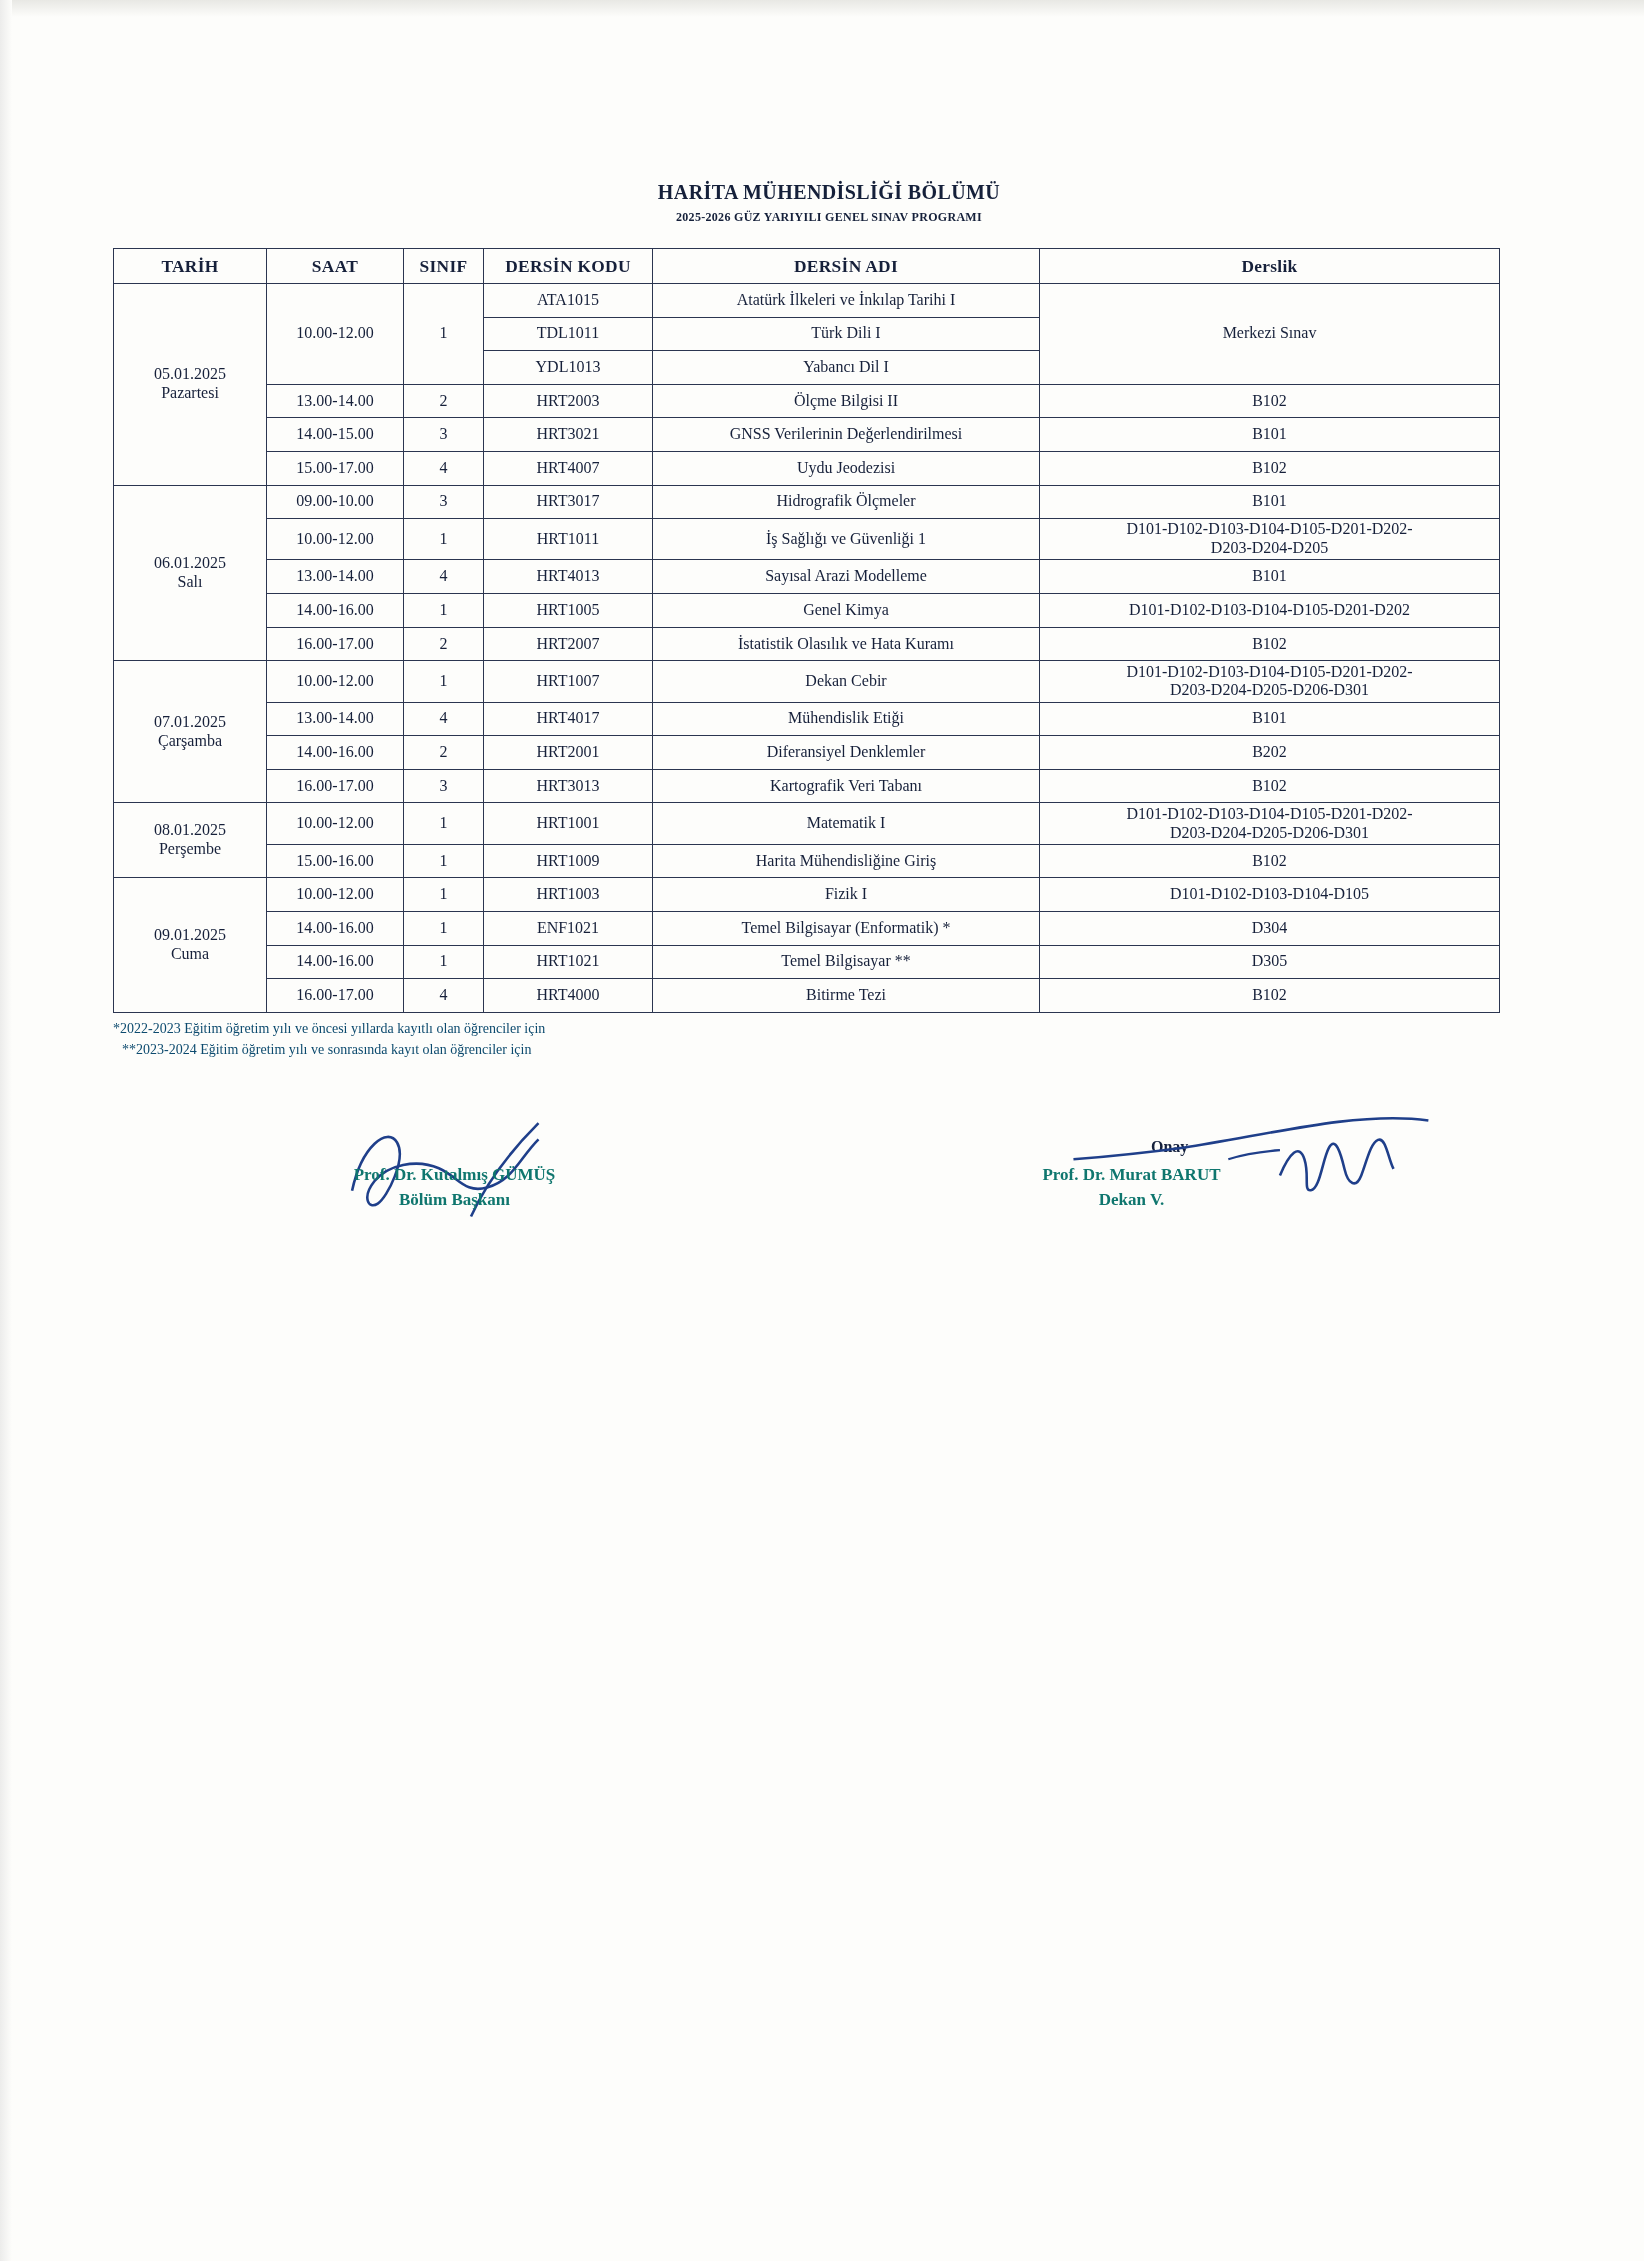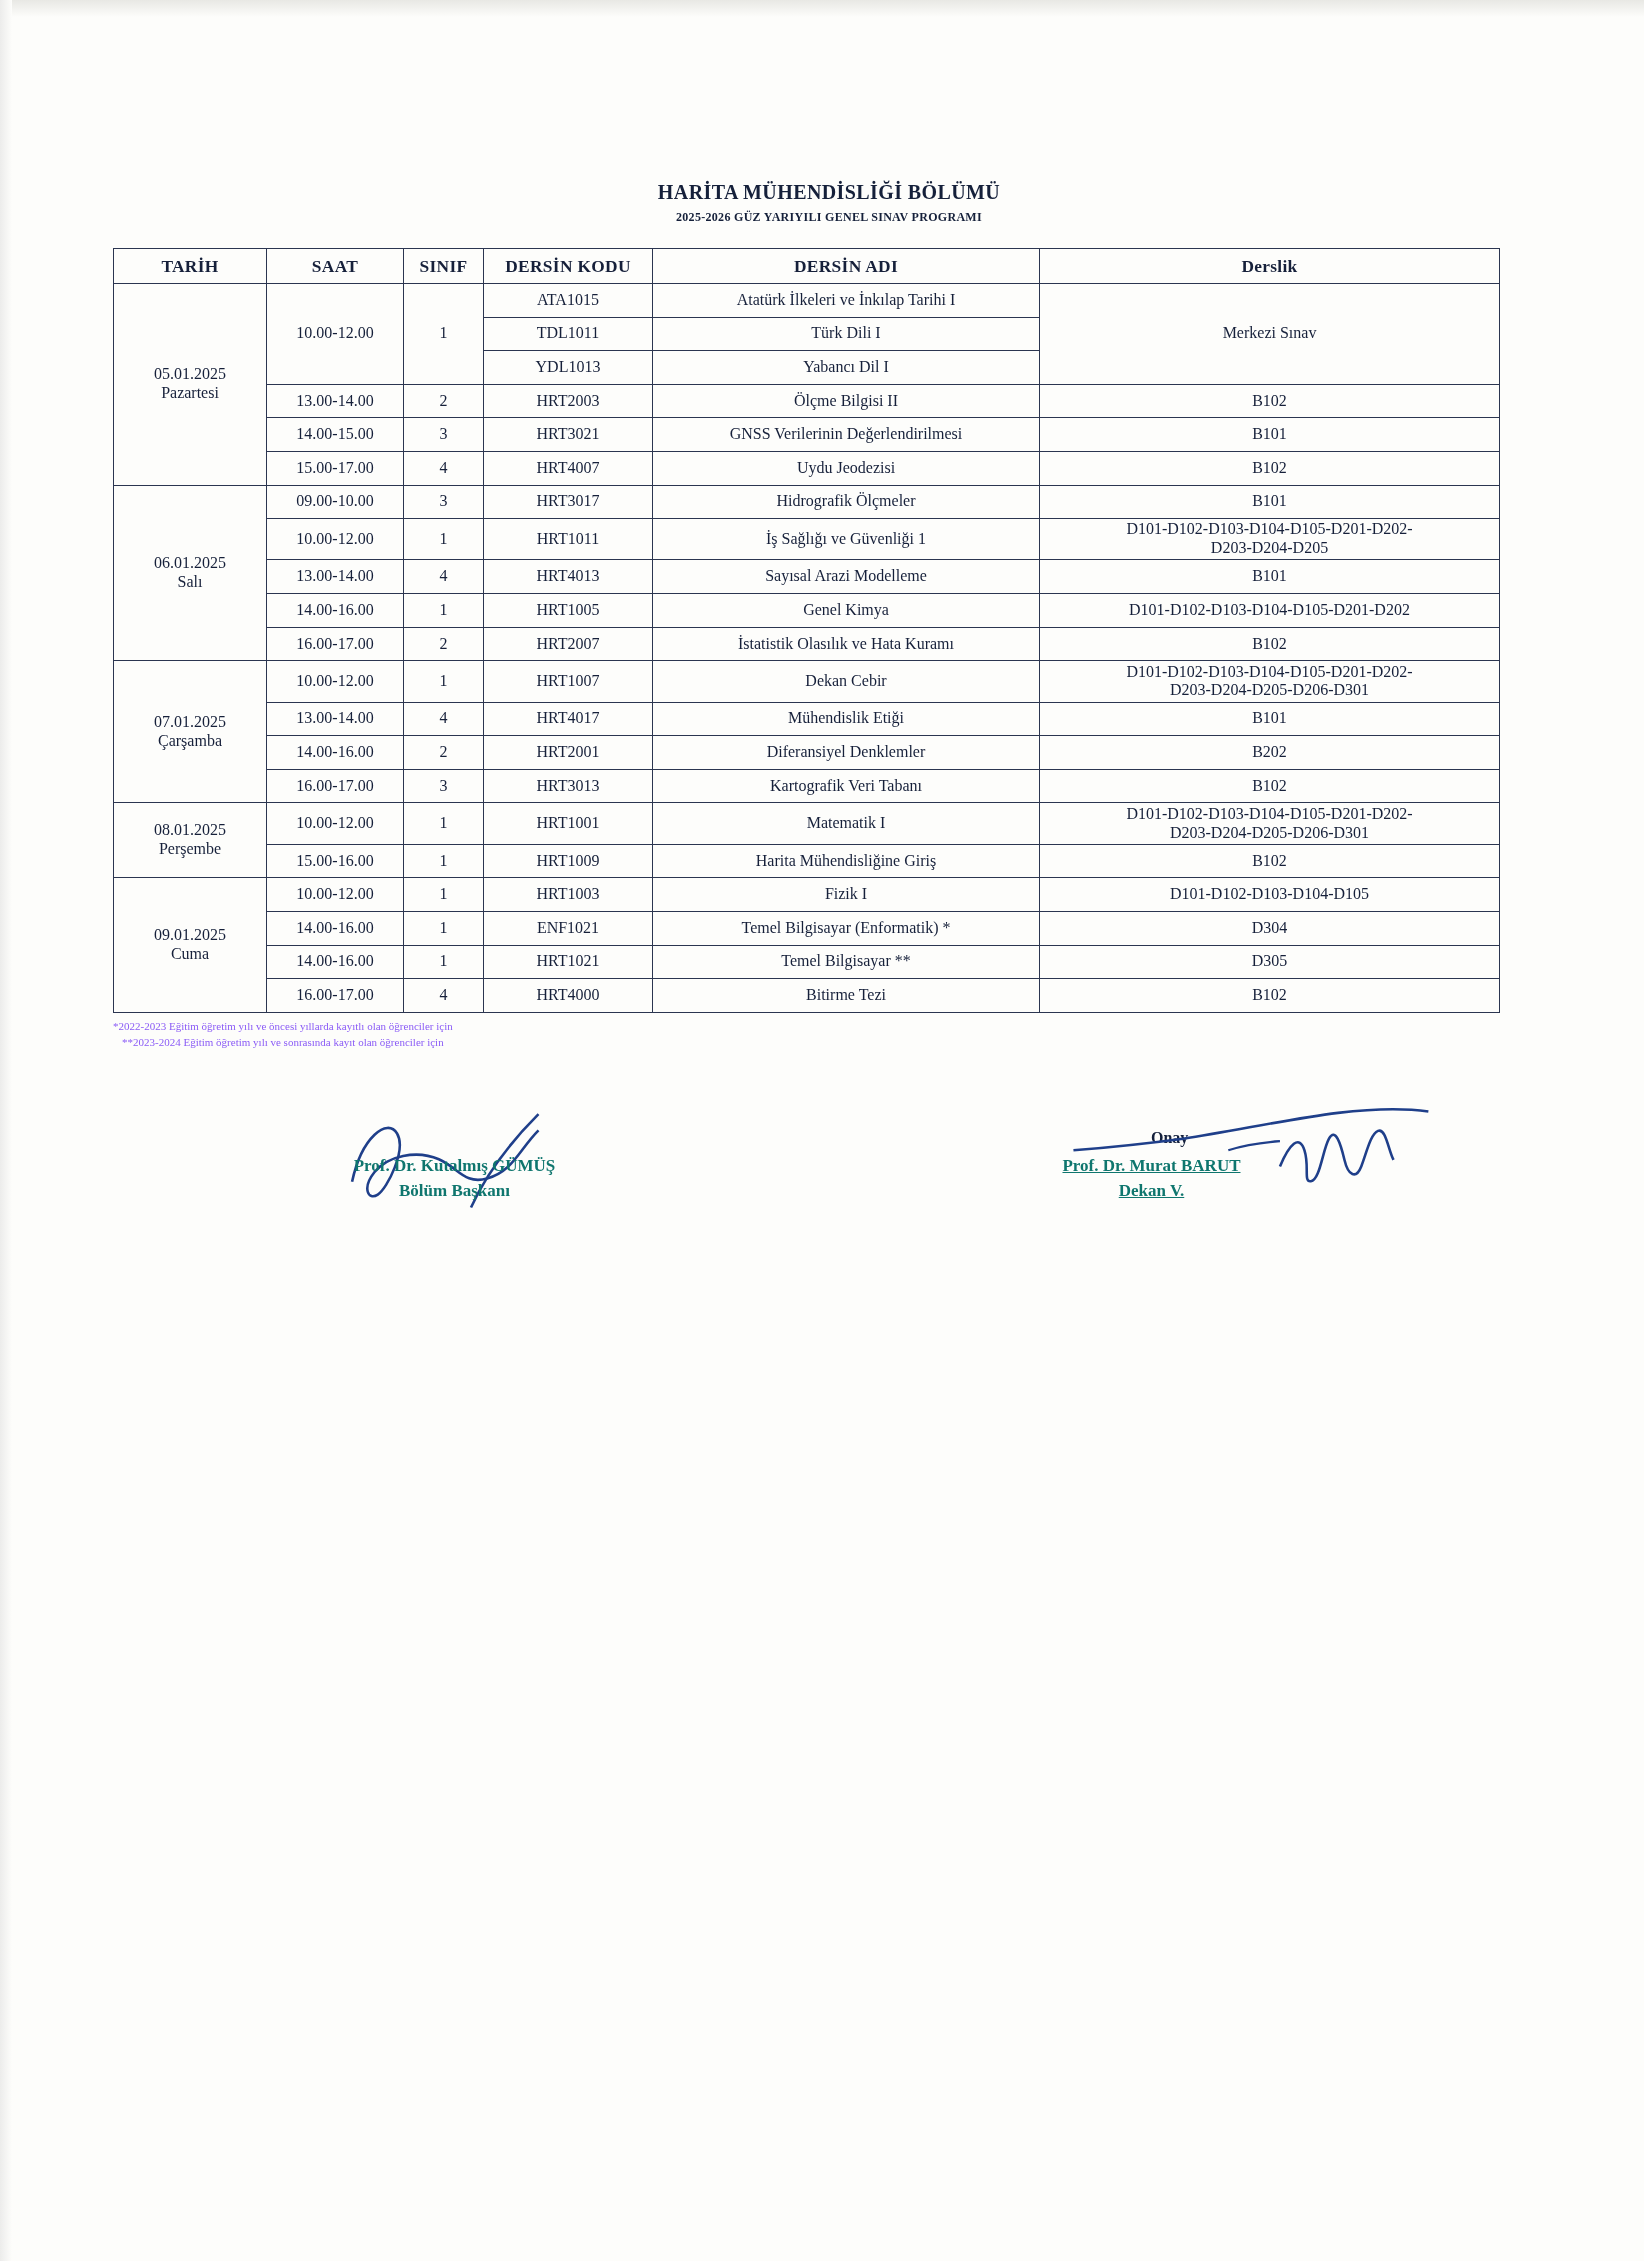--- a/index.html
+++ b/index.html
@@ -100,9 +100,9 @@
 
   .footnotes {
     margin-top: 5.2px;
-    font-size: 11px;
+    font-size: 14px;
     line-height: 1.5;
-    color: #8b5cf6;
+    color: #0c4a6e;
   }
   .footnote-2 { margin-left: 9px; }
 

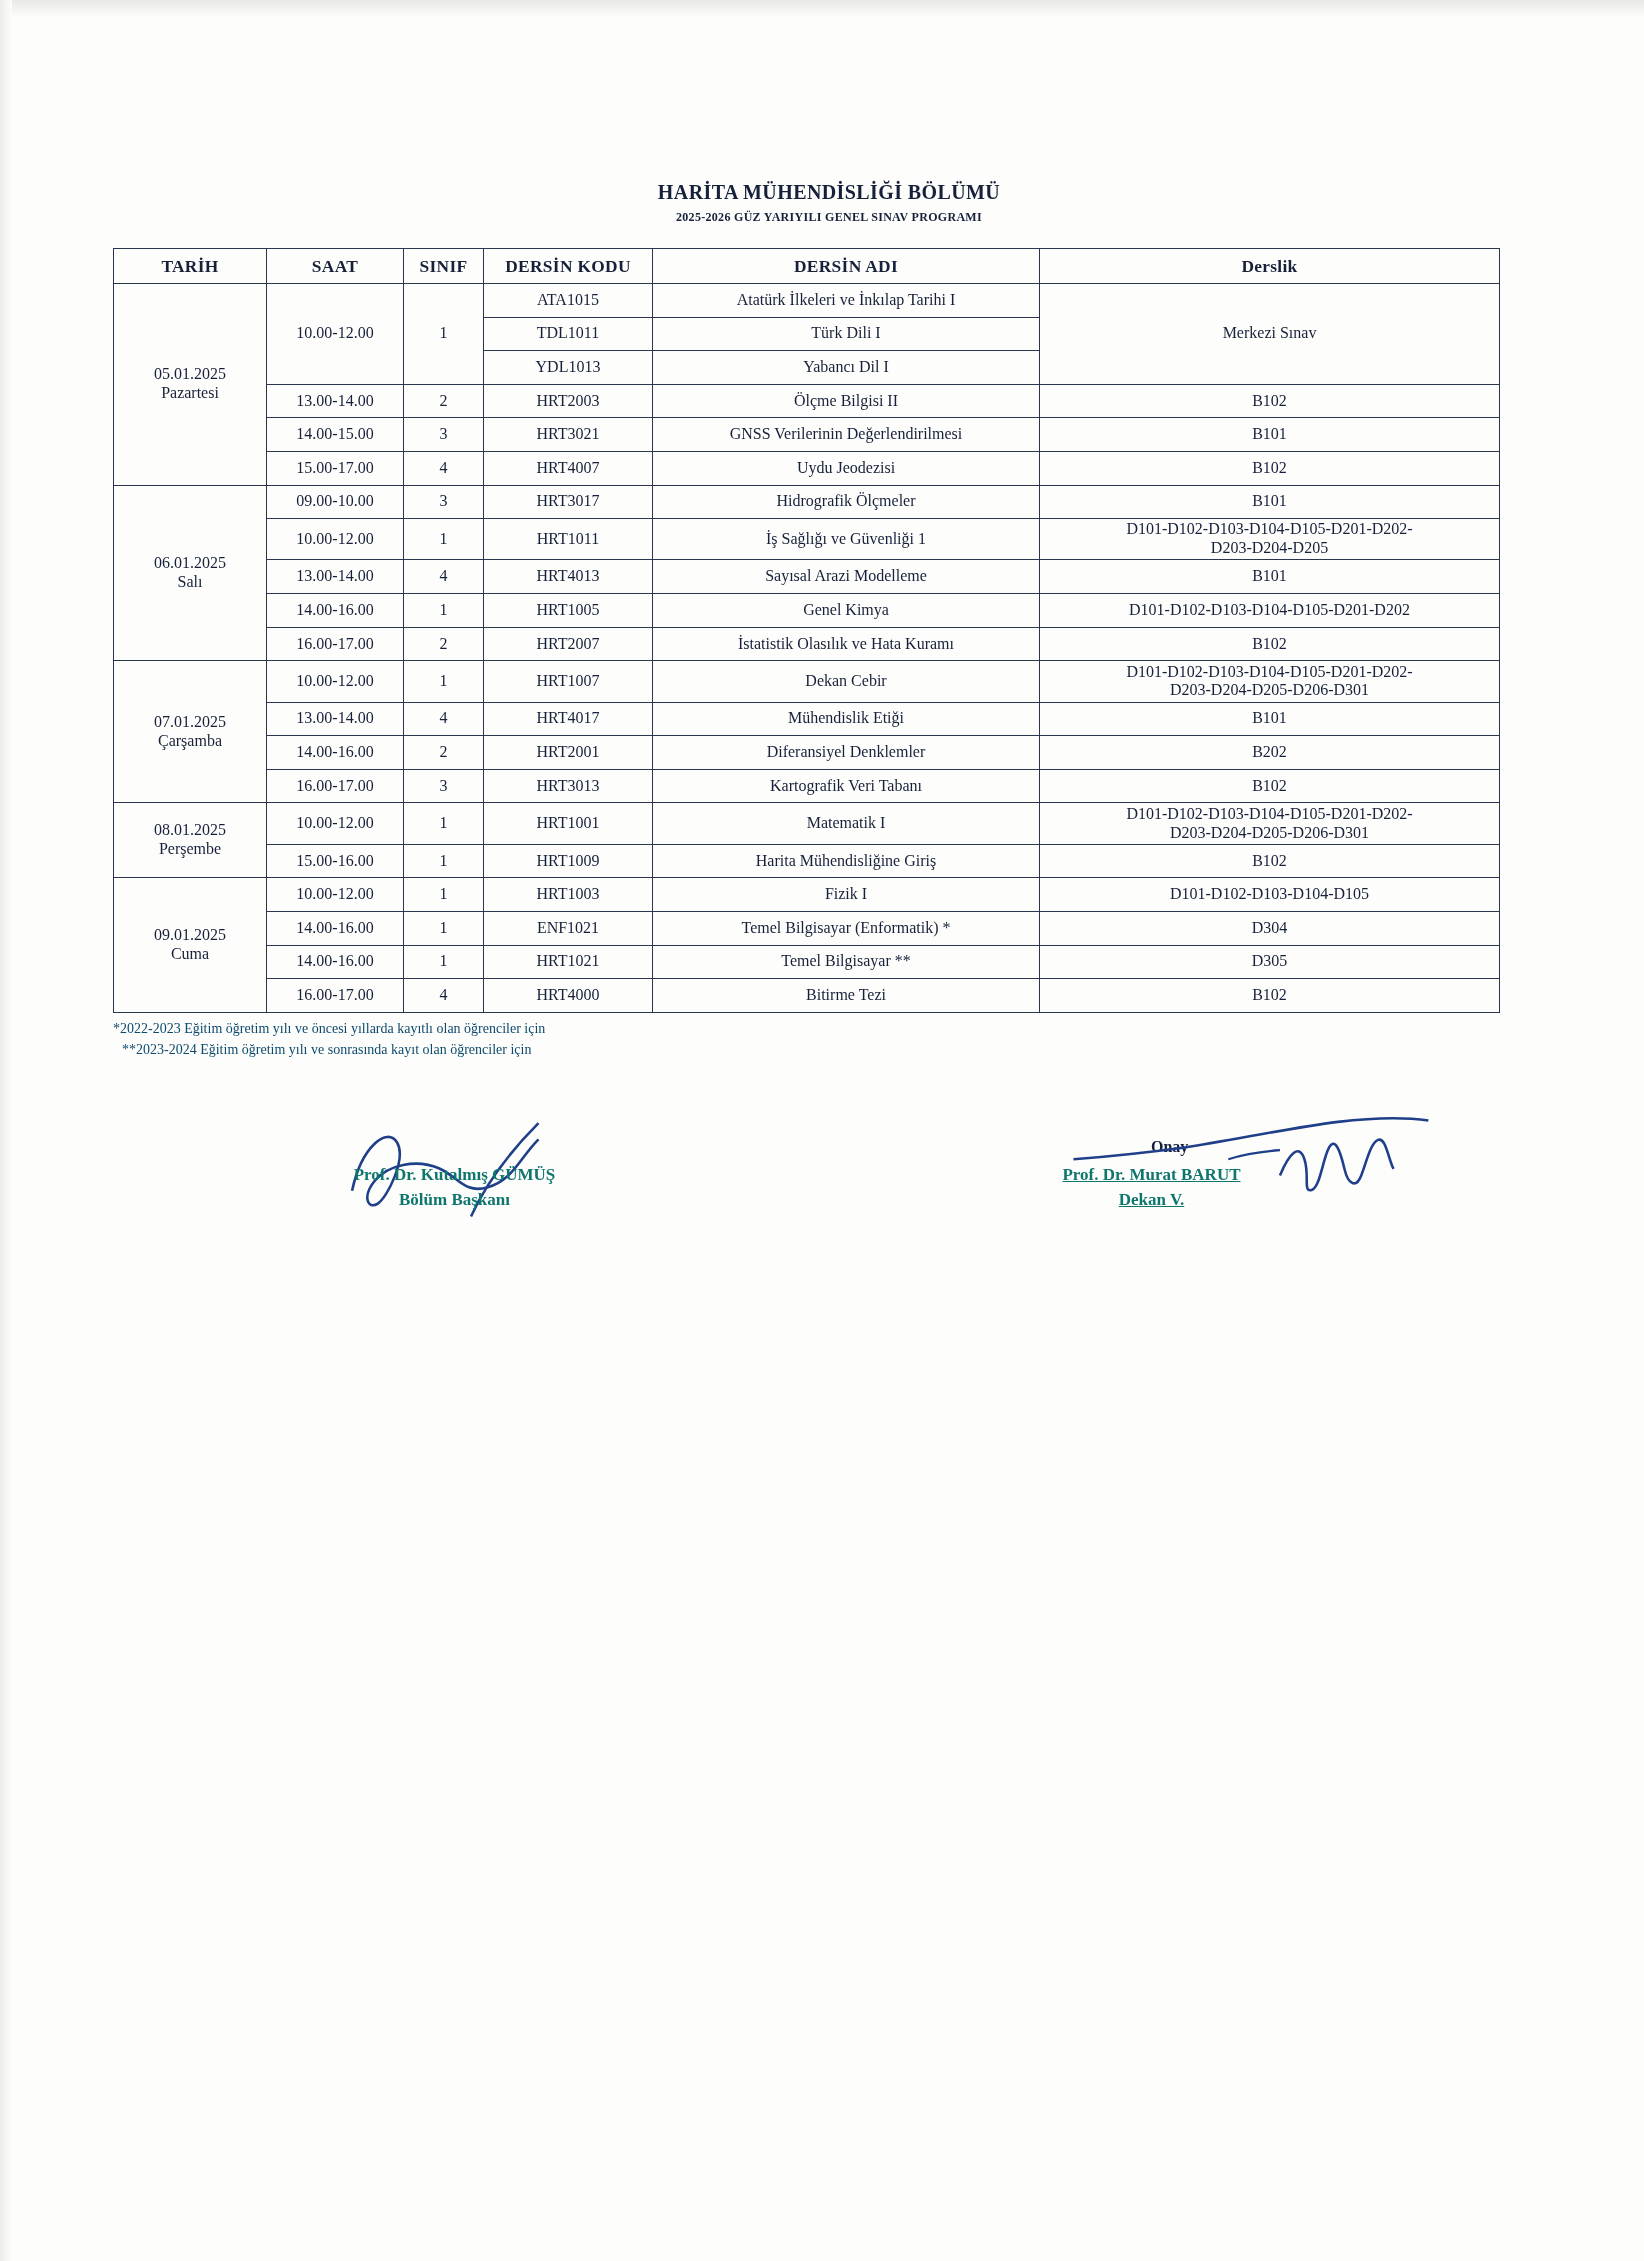--- a/index.html
+++ b/index.html
@@ -120,7 +120,7 @@
     line-height: 1.45;
   }
   .sig-left  { left: 161px; top: 49px; width: 361px; }
-  .sig-right { left: 858px; top: 49px; width: 361px; text-decoration: underline; }
+  .sig-right { left: 838px; top: 49px; width: 361px; }
 
   .onay {
     position: absolute;

